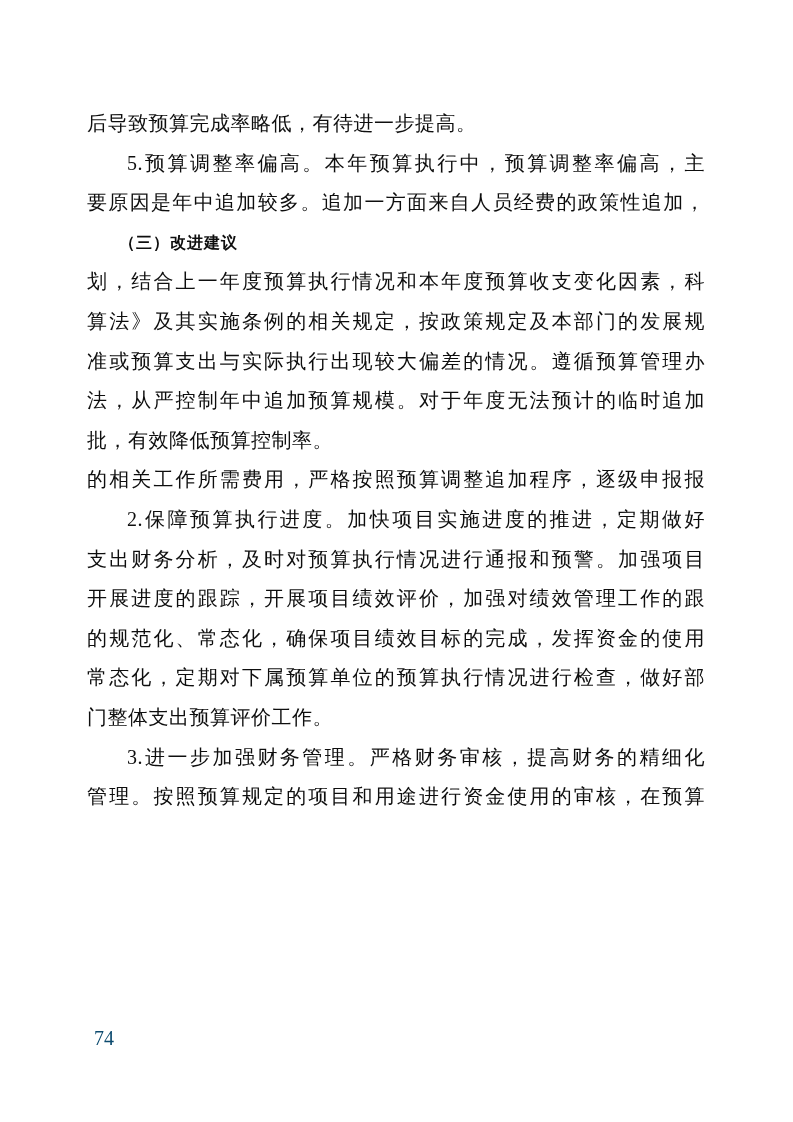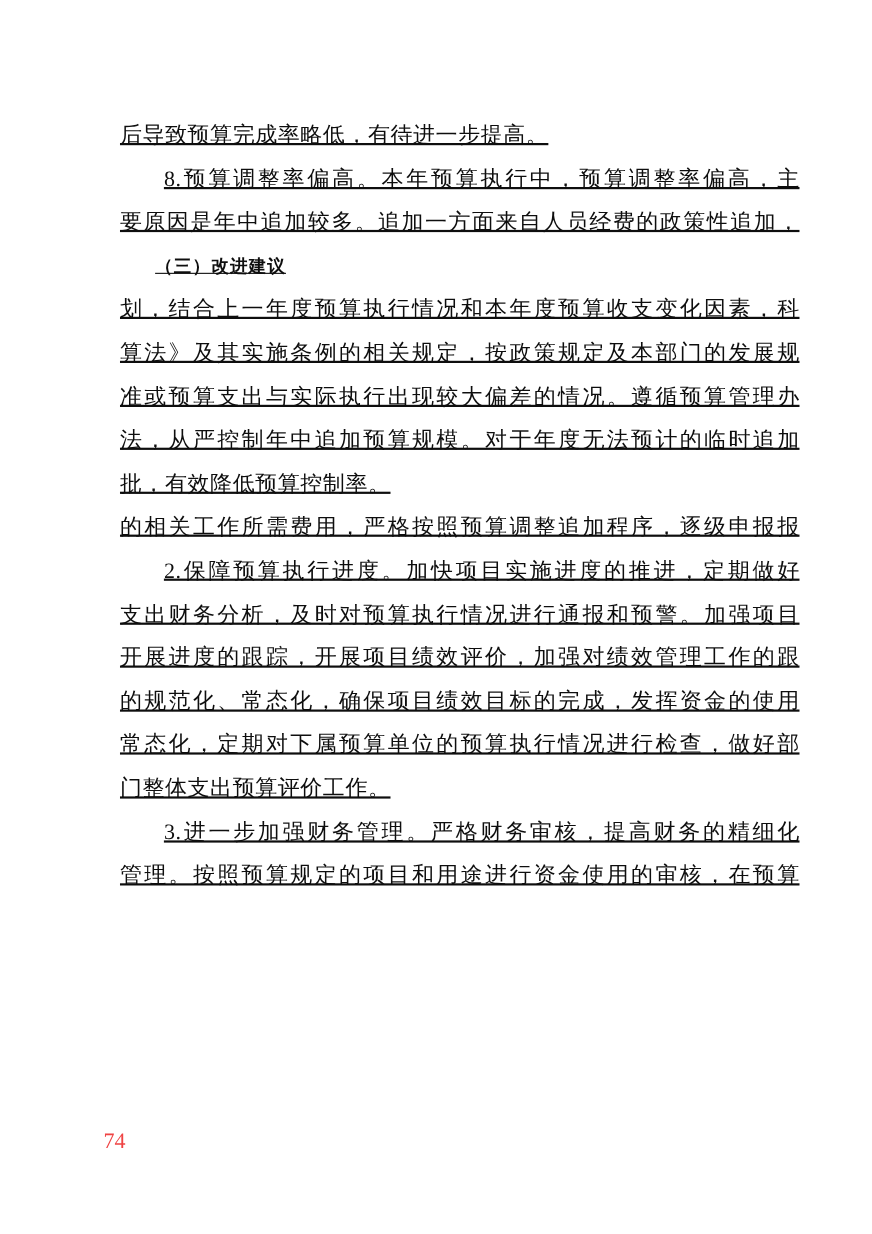--- a/index.html
+++ b/index.html
@@ -22,10 +22,9 @@
 
   .doc-body {
     position: absolute;
-    left: 109px;
+    left: 87px;
     top: 104px;
     width: 618px;
-    text-decoration: underline;
   }
 
   .paragraph { margin: 0; }

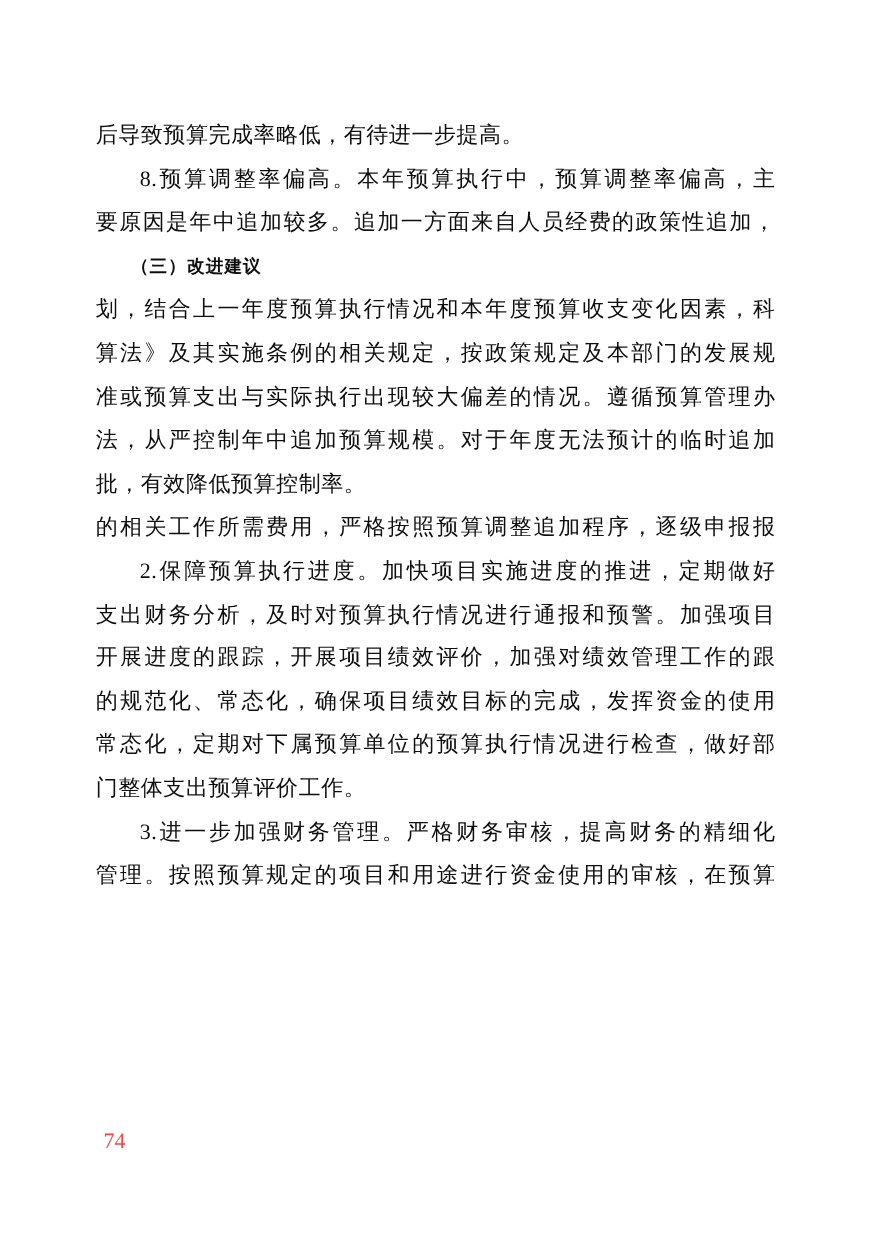--- a/index.html
+++ b/index.html
@@ -77,7 +77,7 @@
         <div class="line line-end">后导致预算完成率略低，有待进一步提高。</div>
       </div>
       <div class="paragraph body">
-        <div class="line indent">8.预算调整率偏高。本年预算执行中，预算调整率偏高，主</div>
+        <div class="line indent">5.预算调整率偏高。本年预算执行中，预算调整率偏高，主</div>
         <div class="line">要原因是年中追加较多。追加一方面来自人员经费的政策性追加，</div>
       </div>
       <div class="paragraph heading">

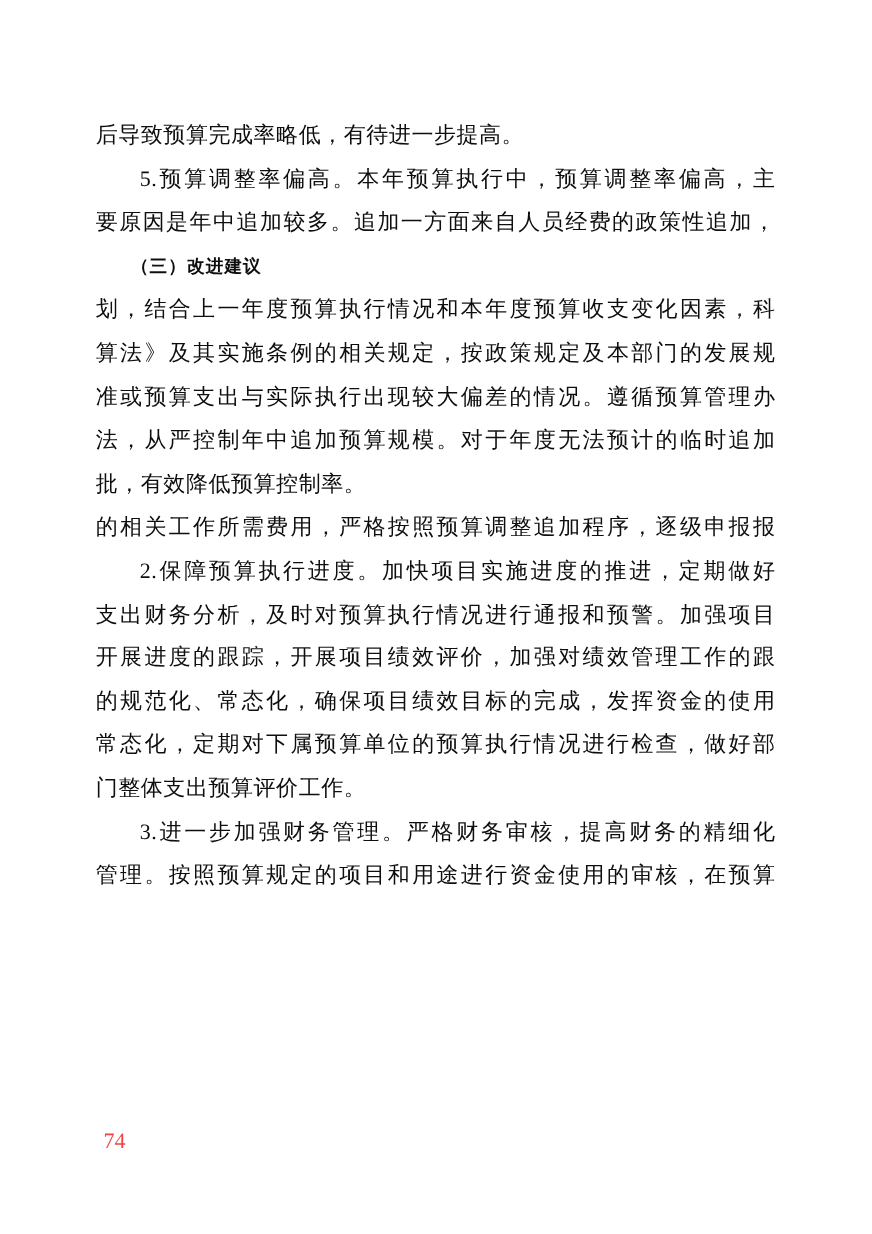--- a/index.html
+++ b/index.html
@@ -65,7 +65,7 @@
     top: 1024px;
     font-size: 20px;
     line-height: 28px;
-    color: #ef4444;
+    color: #0c4a6e;
   }
 </style>
 </head>

